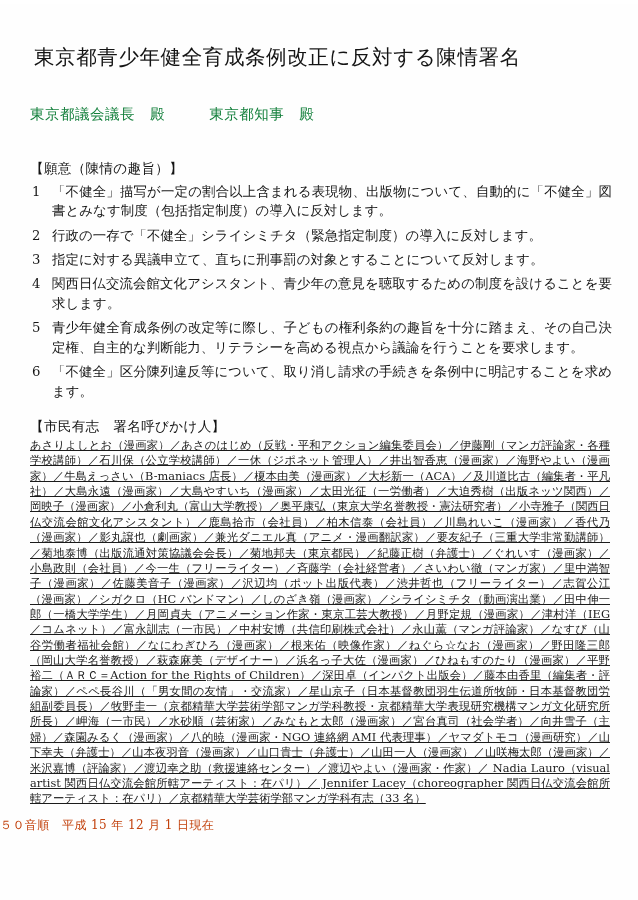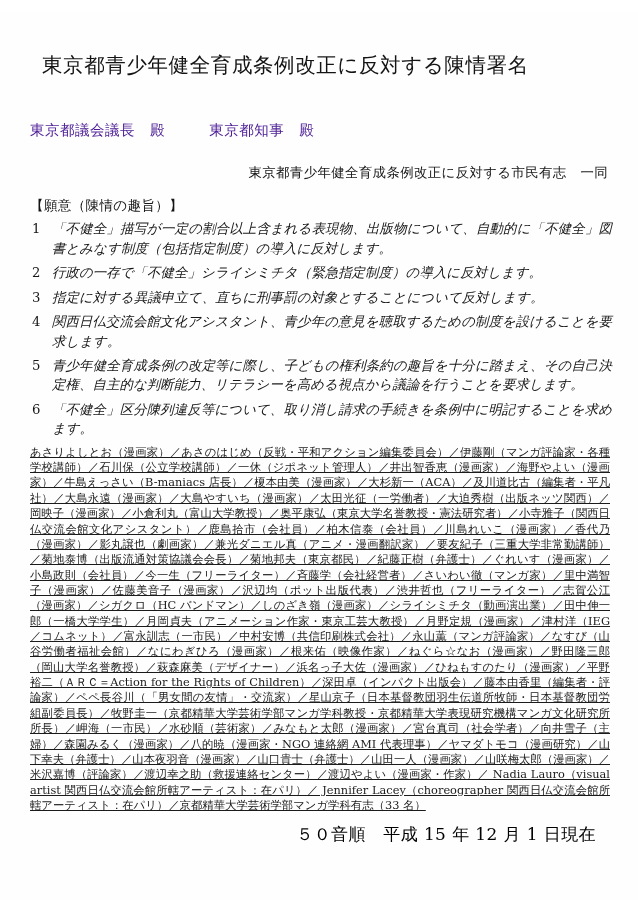--- a/index.html
+++ b/index.html
@@ -25,7 +25,7 @@
 
   
   .doc-title {
-    margin: 12px;
+    margin: 4px;
     padding: 40px 0 0 30px;
     font-size: 20.5px;
     font-weight: normal;

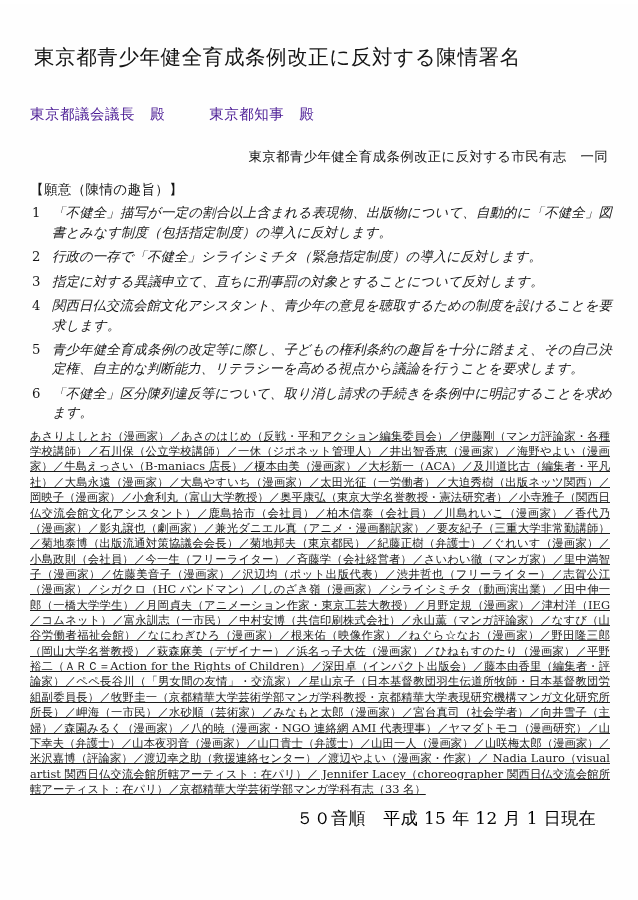--- a/index.html
+++ b/index.html
@@ -39,7 +39,7 @@
     padding: 30px 0 0 30px;
     font-size: 14.5px;
     letter-spacing: 0.5px;
-    color: #4c1d95;
+    color: #15803d;
   }
   .addressee-gap { display: inline-block; width: 34px; }
 

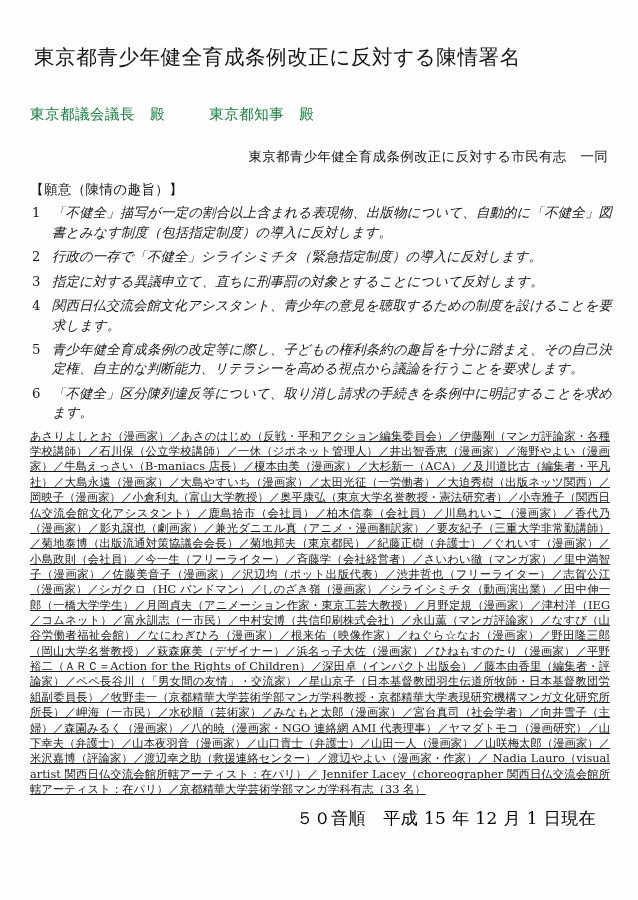--- a/index.html
+++ b/index.html
@@ -131,7 +131,6 @@
   </div>
 
   <div class="proposer">
-    <div>東京都青少年健全育成条例改正に反対する市民有志　一同</div>
   </div>
 
   <div class="section-head">【願意（陳情の趣旨）】</div>

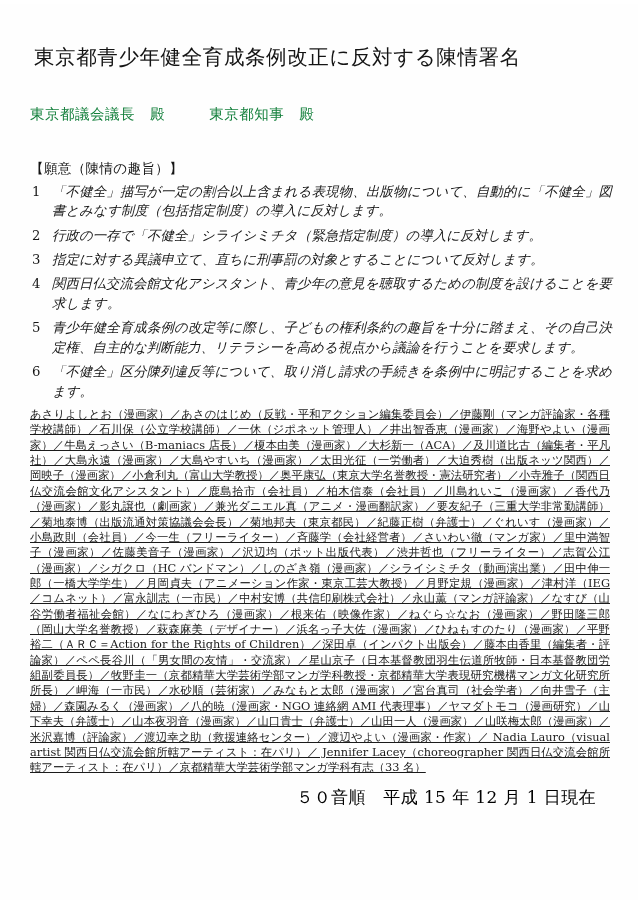--- a/index.html
+++ b/index.html
@@ -86,7 +86,6 @@
     text-align: justify;
     text-justify: inter-character;
     letter-spacing: 0.1px;
-    font-style: italic;
   }
 
   

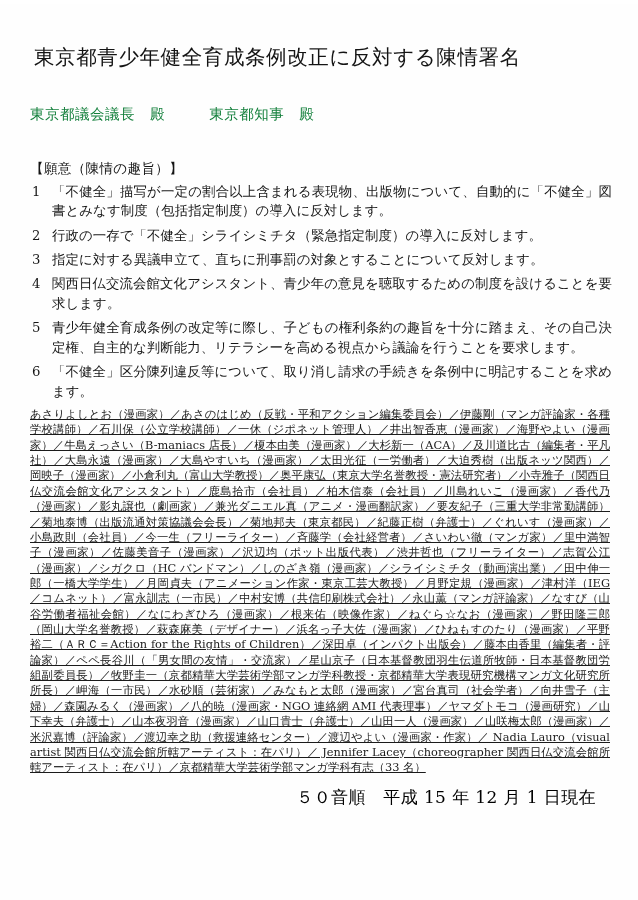--- a/index.html
+++ b/index.html
@@ -168,6 +168,7 @@
 
   </div>
 
+  <div class="signers-head">【市民有志　署名呼びかけ人】</div>
 
   <div class="signers-body">あさりよしとお（漫画家）／あさのはじめ（反戦・平和アクション編集委員会）／伊藤剛（マンガ評論家・各種学校講師）／石川保（公立学校講師）／一休（ジポネット管理人）／井出智香恵（漫画家）／海野やよい（漫画家）／牛島えっさい（B-maniacs 店長）／榎本由美（漫画家）／大杉新一（ACA）／及川道比古（編集者・平凡社）／大島永遠（漫画家）／大島やすいち（漫画家）／太田光征（一労働者）／大迫秀樹（出版ネッツ関西）／岡映子（漫画家）／小倉利丸（富山大学教授）／奥平康弘（東京大学名誉教授・憲法研究者）／小寺雅子（関西日仏交流会館文化アシスタント）／鹿島拾市（会社員）／柏木信泰（会社員）／川島れいこ（漫画家）／香代乃（漫画家）／影丸譲也（劇画家）／兼光ダニエル真（アニメ・漫画翻訳家）／要友紀子（三重大学非常勤講師）／菊地泰博（出版流通対策協議会会長）／菊地邦夫（東京都民）／紀藤正樹（弁護士）／ぐれいす（漫画家）／小島政則（会社員）／今一生（フリーライター）／斉藤学（会社経営者）／さいわい徹（マンガ家）／里中満智子（漫画家）／佐藤美音子（漫画家）／沢辺均（ポット出版代表）／渋井哲也（フリーライター）／志賀公江（漫画家）／シガクロ（HC バンドマン）／しのざき嶺（漫画家）／シライシミチタ（動画演出業）／田中伸一郎（一橋大学学生）／月岡貞夫（アニメーション作家・東京工芸大教授）／月野定規（漫画家）／津村洋（IEG ／コムネット）／富永訓志（一市民）／中村安博（共信印刷株式会社）／永山薫（マンガ評論家）／なすび（山谷労働者福祉会館）／なにわぎひろ（漫画家）／根来佑（映像作家）／ねぐら☆なお（漫画家）／野田隆三郎（岡山大学名誉教授）／萩森麻美（デザイナー）／浜名っ子大佐（漫画家）／ひねもすのたり（漫画家）／平野裕二（ＡＲＣ＝Action for the Rights of Children）／深田卓（インパクト出版会）／藤本由香里（編集者・評論家）／ペペ長谷川（「男女間の友情」・交流家）／星山京子（日本基督教団羽生伝道所牧師・日本基督教団労組副委員長）／牧野圭一（京都精華大学芸術学部マンガ学科教授・京都精華大学表現研究機構マンガ文化研究所所長）／岬海（一市民）／水砂順（芸術家）／みなもと太郎（漫画家）／宮台真司（社会学者）／向井雪子（主婦）／森園みるく（漫画家）／八的暁（漫画家・NGO 連絡網 AMI 代表理事）／ヤマダトモコ（漫画研究）／山下幸夫（弁護士）／山本夜羽音（漫画家）／山口貴士（弁護士）／山田一人（漫画家）／山咲梅太郎（漫画家）／米沢嘉博（評論家）／渡辺幸之助（救援連絡センター）／渡辺やよい（漫画家・作家）／ Nadia Lauro（visual artist 関西日仏交流会館所轄アーティスト：在パリ）／ Jennifer Lacey（choreographer 関西日仏交流会館所轄アーティスト：在パリ）／京都精華大学芸術学部マンガ学科有志（33 名）</div>
 

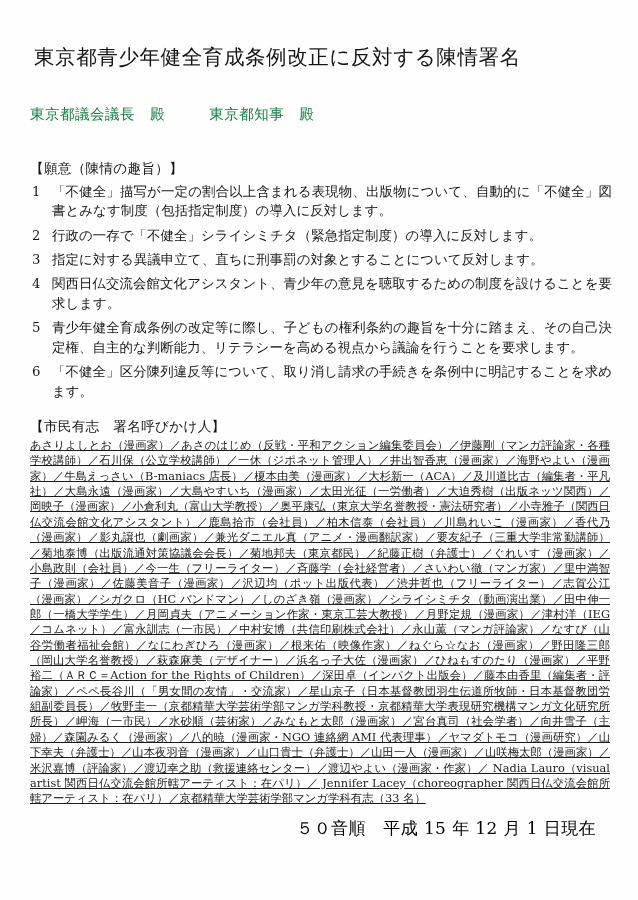--- a/index.html
+++ b/index.html
@@ -110,10 +110,10 @@
   
   .footer-note {
     padding: 10px 42px 0 0;
-    text-align: right;
-    font-size: 17px;
+    text-align: left;
+    font-size: 12px;
     letter-spacing: 0.4px;
-    color: #000000;
+    color: #c2410c;
   }
 </style>
 </head>

